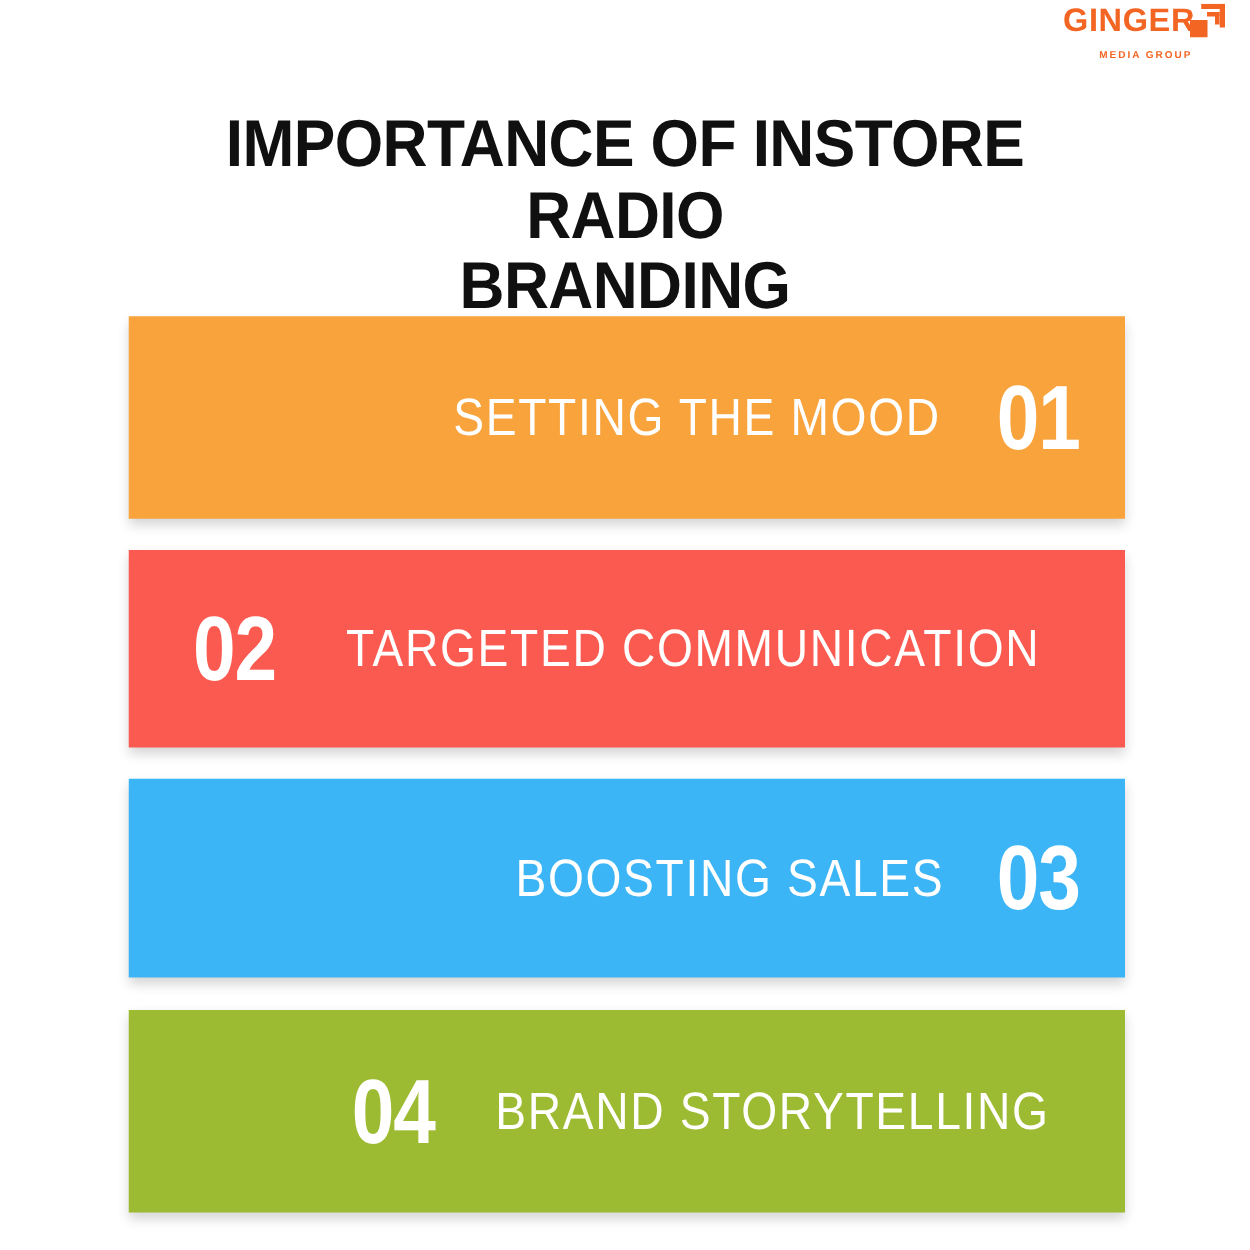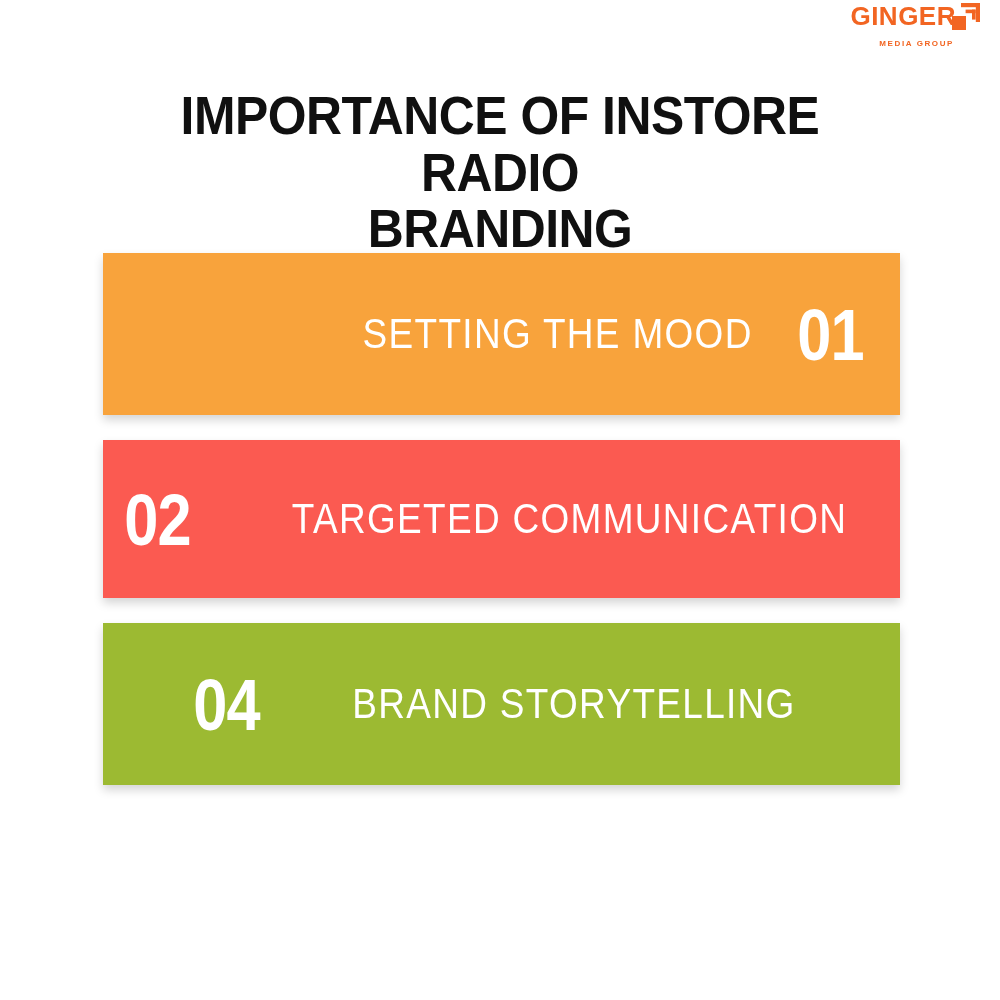--- a/index.html
+++ b/index.html
@@ -102,7 +102,7 @@
   .bar.b4 { height: 162px; }
 
   .bar.align-right { justify-content: flex-end; }
-  .bar.align-left  { justify-content: center; gap: 44px; }
+  .bar.align-left  { justify-content: flex-end; }
 
   .bar-label {
     font-family: "Liberation Sans", sans-serif;

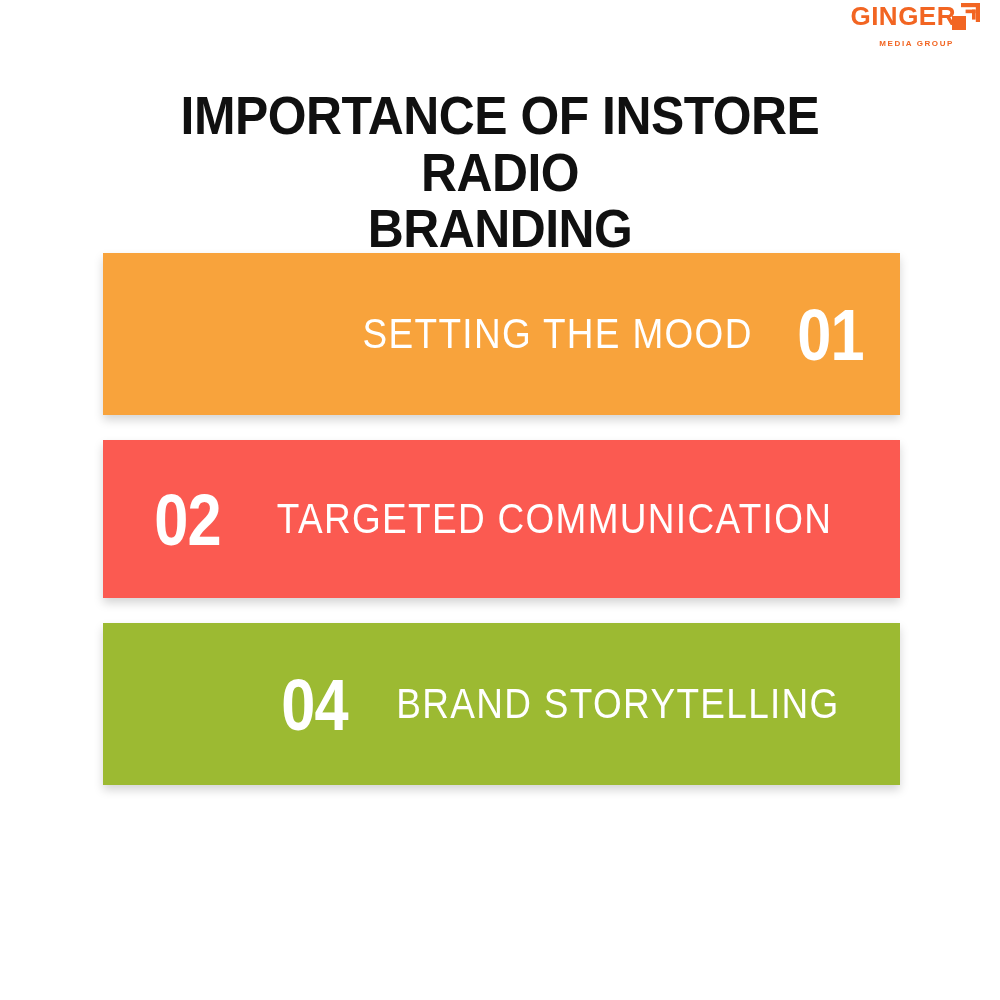--- a/index.html
+++ b/index.html
@@ -164,6 +164,10 @@
     <span class="bar-label">TARGETED COMMUNICATION</span>
   </div>
 
+  <div class="bar b3 align-right" id="bar-3" style="background-color: rgb(59, 181, 245);">
+    <span class="bar-label">BOOSTING SALES</span>
+    <span class="bar-number">03</span>
+  </div>
 
   <div class="bar b4 align-left" id="bar-4" style="background-color: rgb(156, 186, 50); padding-left: 40px;">
     <span class="bar-number">04</span>

